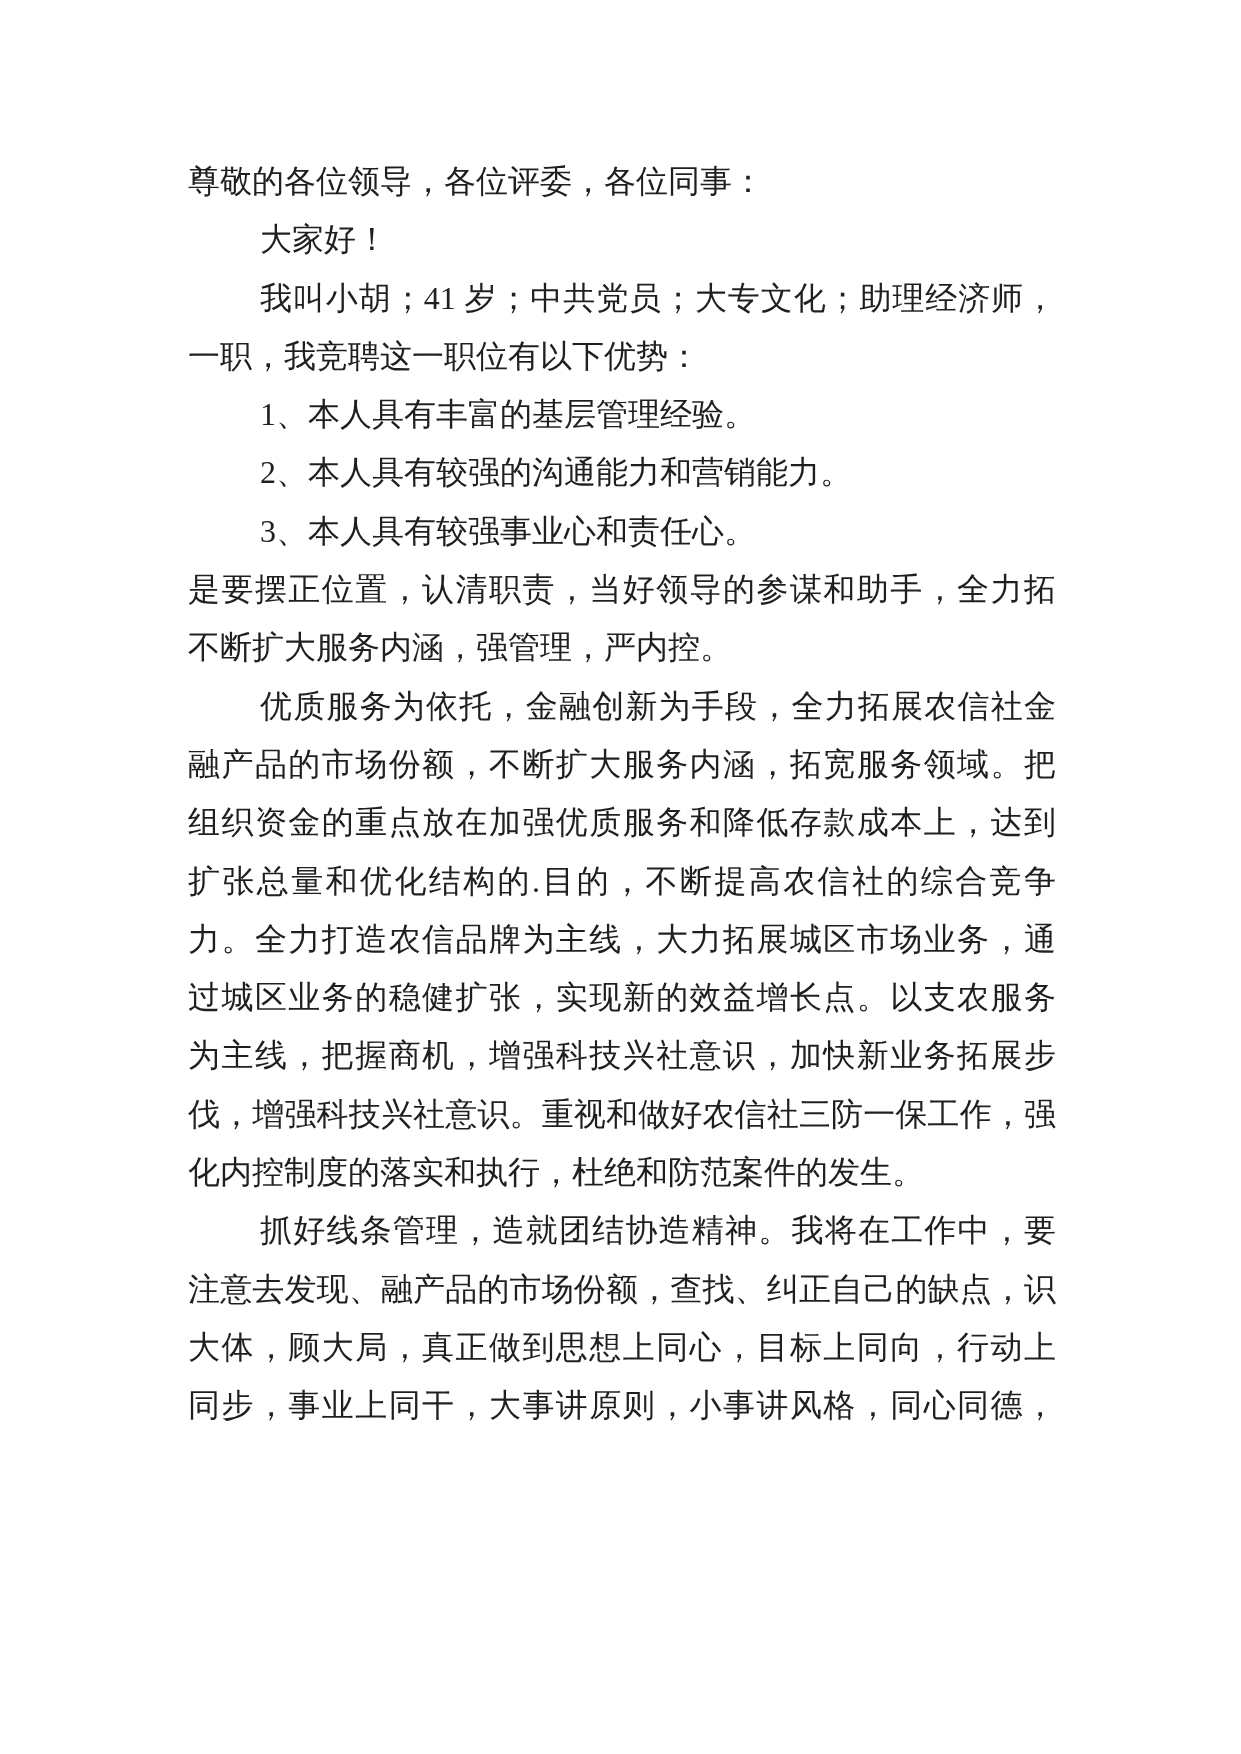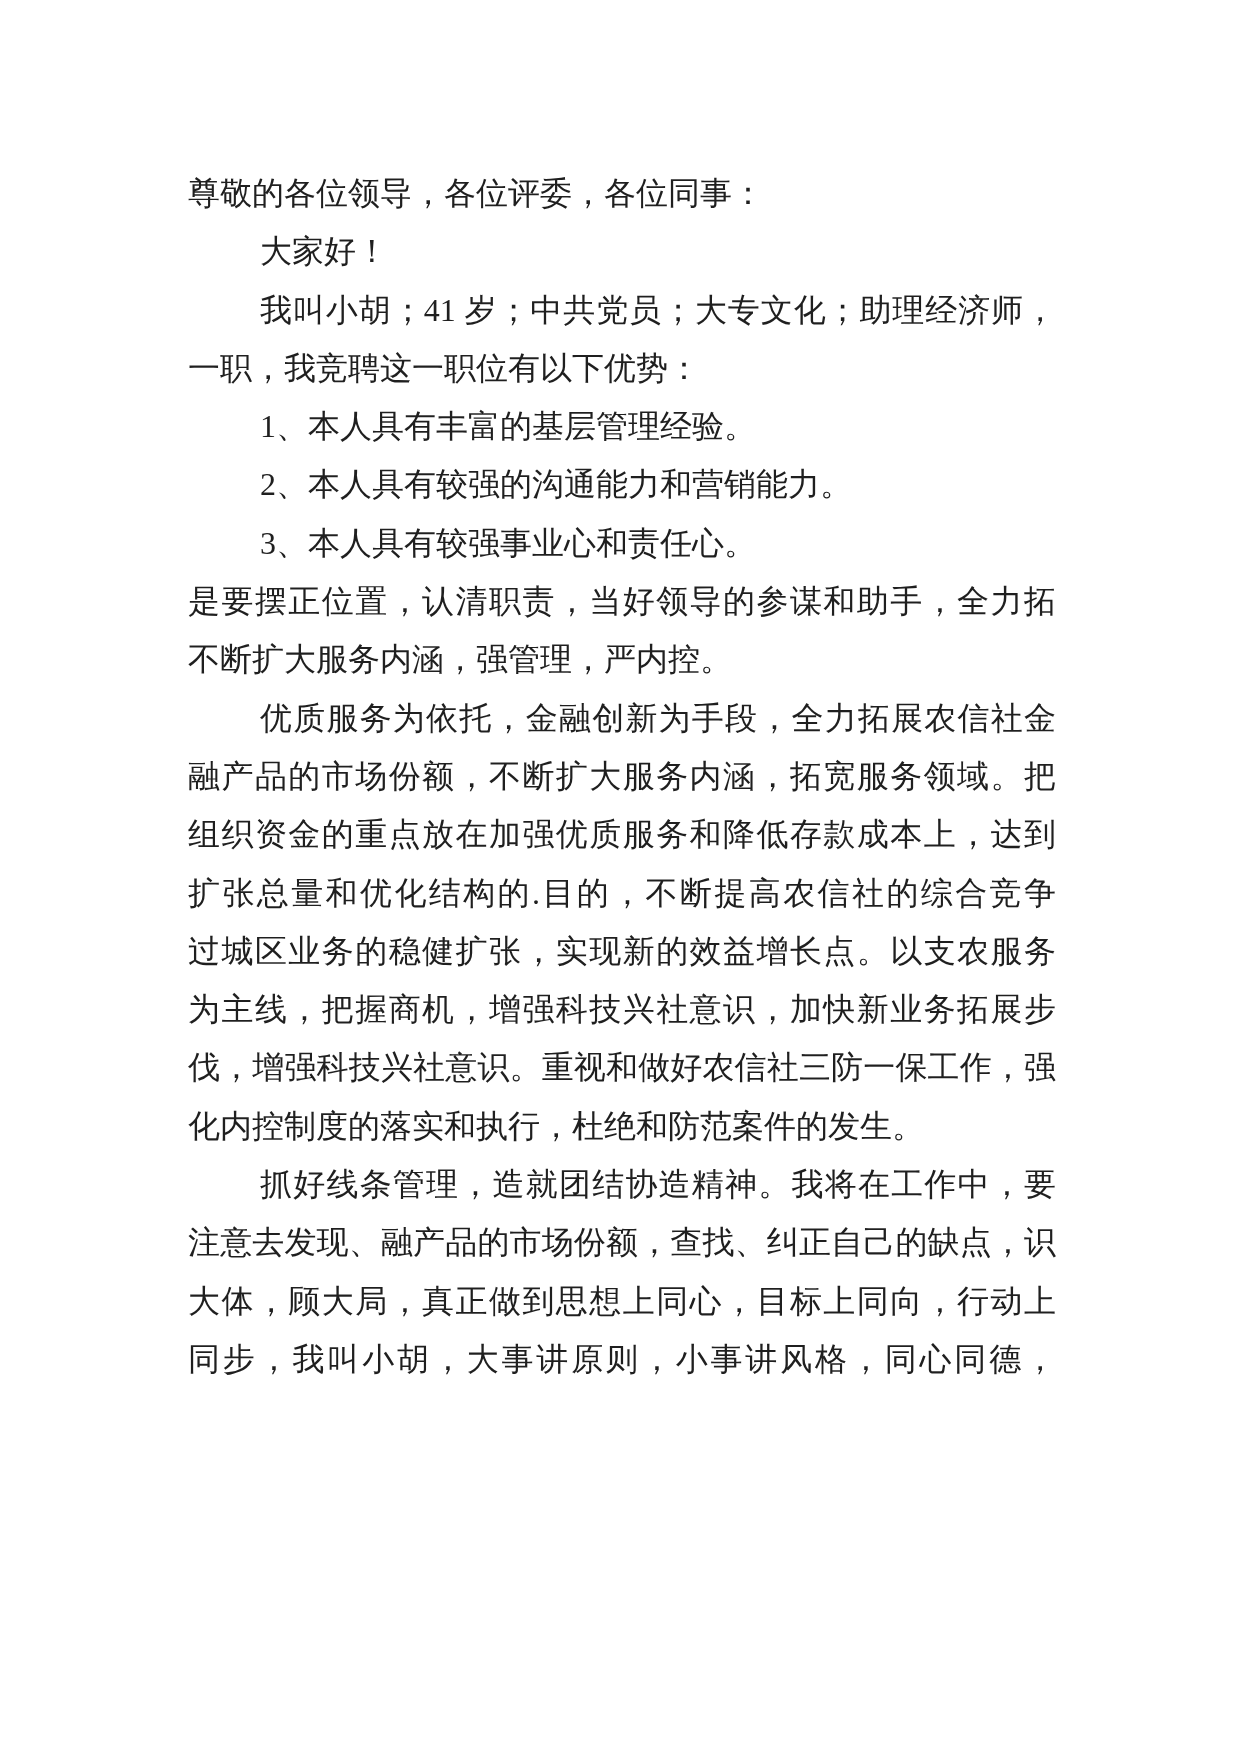--- a/index.html
+++ b/index.html
@@ -21,7 +21,7 @@
   .text-block {
     position: absolute;
     left: 188px;
-    top: 164px;
+    top: 152px;
     width: 868px;
     font-family: "Liberation Serif", "DejaVu Serif", serif;
     font-size: 32px;

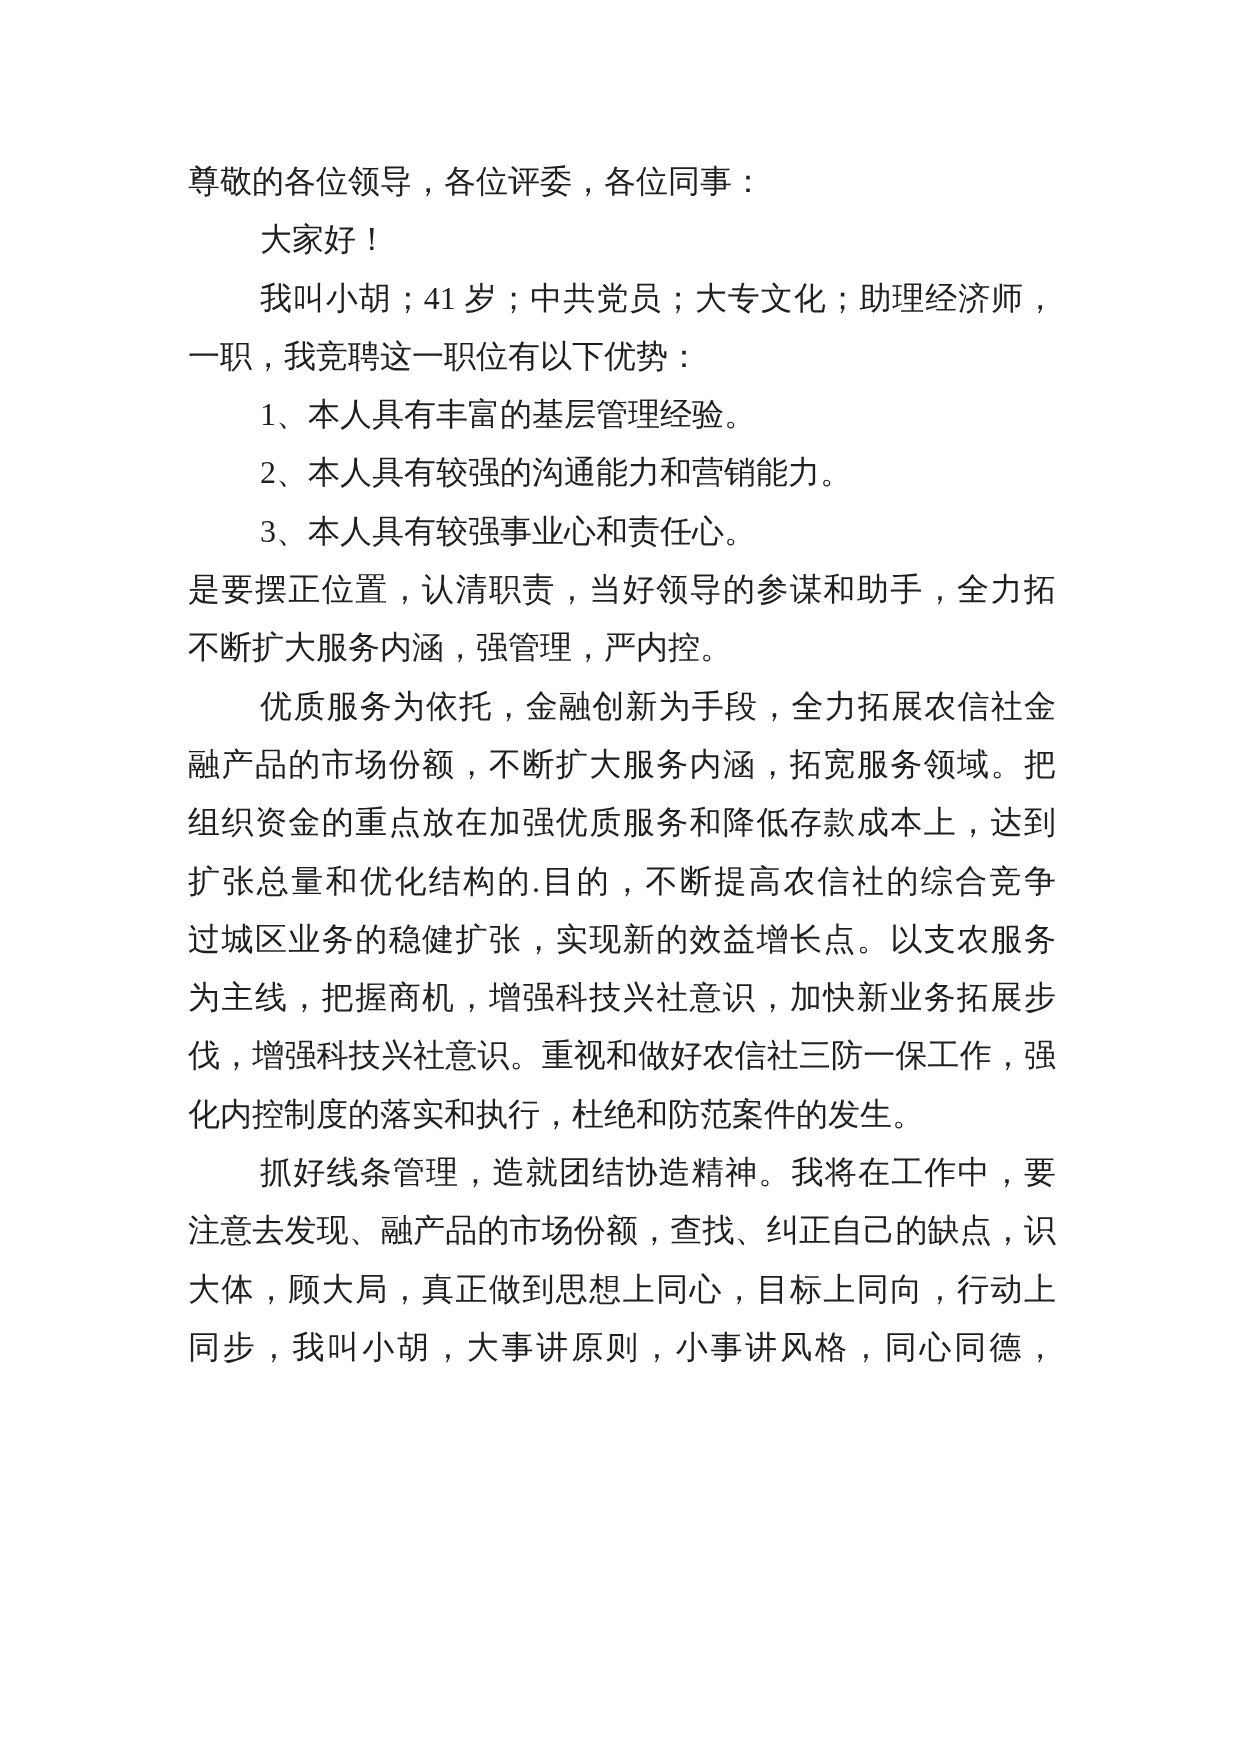--- a/index.html
+++ b/index.html
@@ -62,6 +62,7 @@
       <div class="line justify">融产品的市场份额，不断扩大服务内涵，拓宽服务领域。把</div>
       <div class="line justify">组织资金的重点放在加强优质服务和降低存款成本上，达到</div>
       <div class="line justify">扩张总量和优化结构的.目的，不断提高农信社的综合竞争</div>
+      <div class="line justify">力。全力打造农信品牌为主线，大力拓展城区市场业务，通</div>
       <div class="line justify">过城区业务的稳健扩张，实现新的效益增长点。以支农服务</div>
       <div class="line justify">为主线，把握商机，增强科技兴社意识，加快新业务拓展步</div>
       <div class="line justify">伐，增强科技兴社意识。重视和做好农信社三防一保工作，强</div>

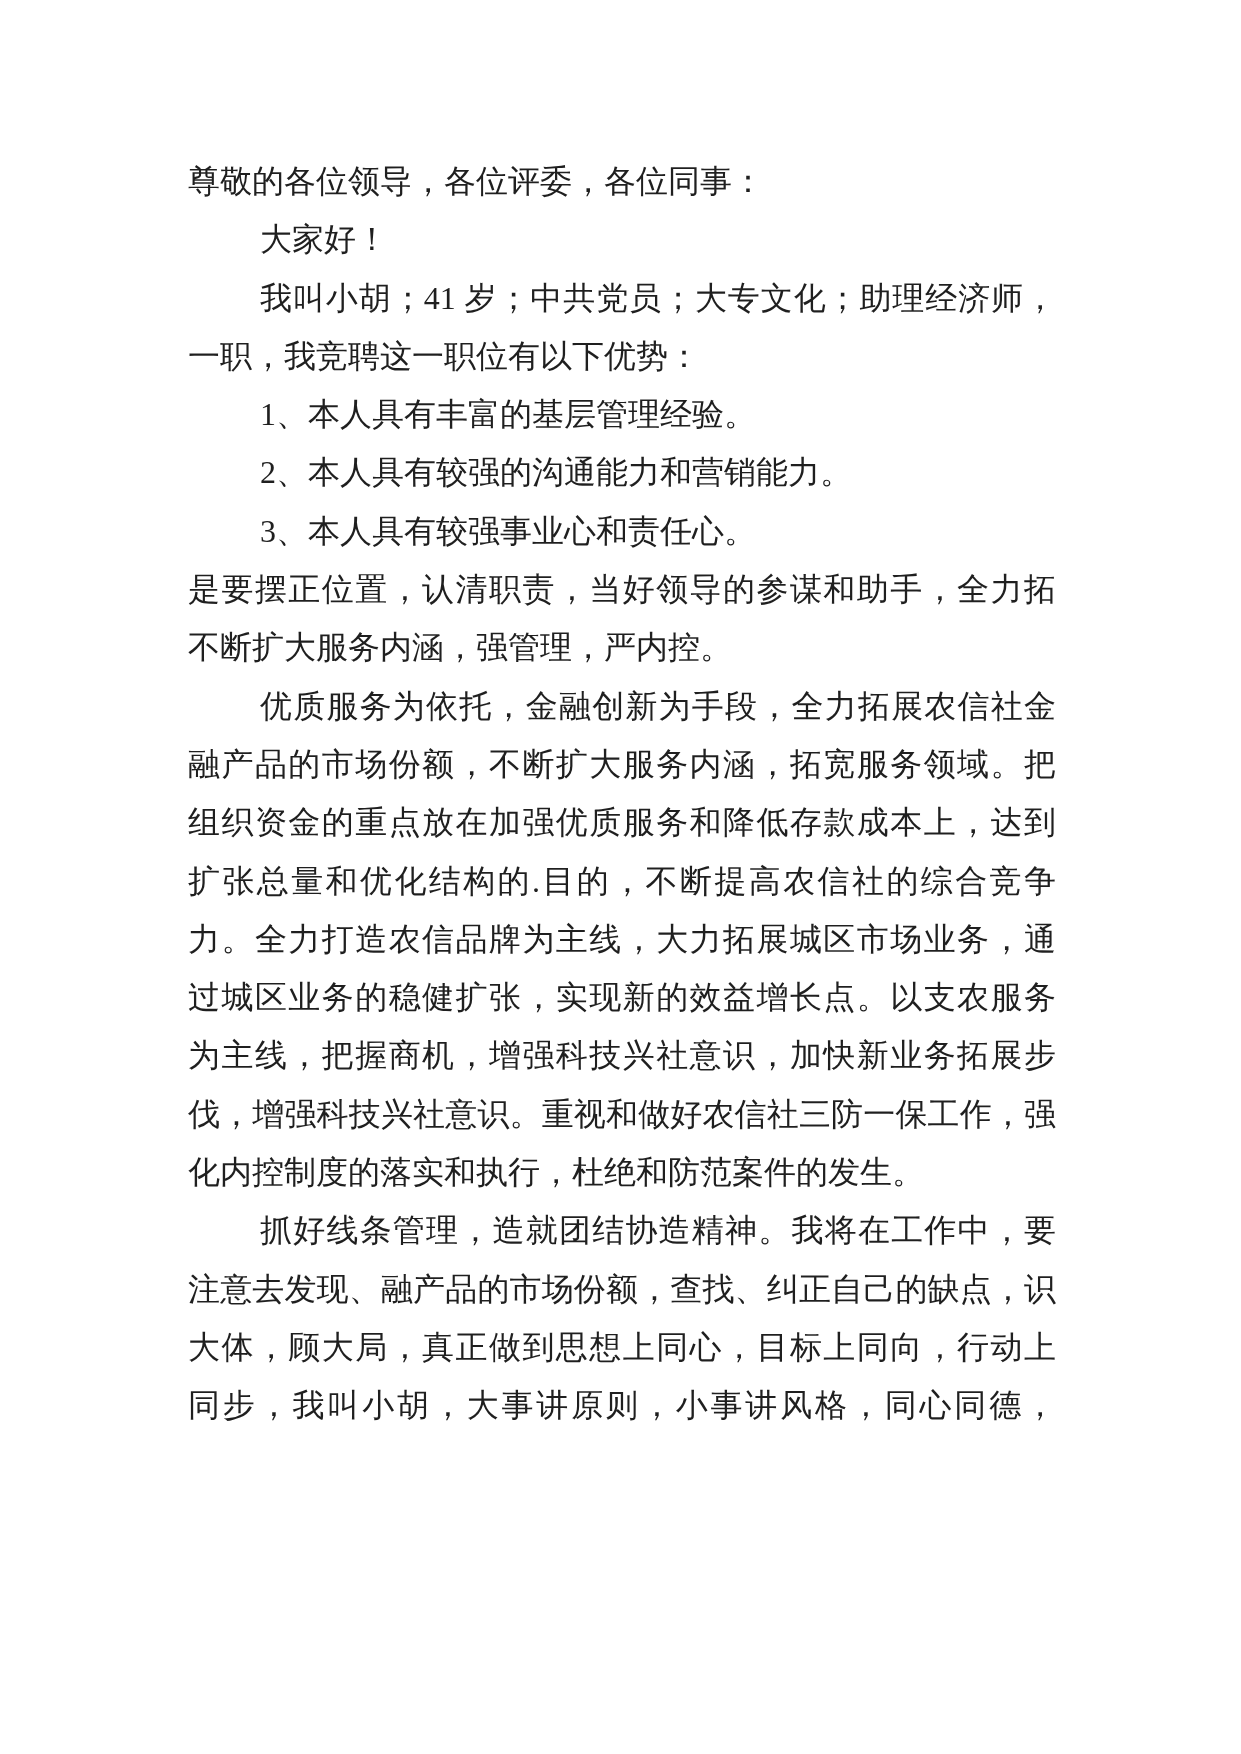--- a/index.html
+++ b/index.html
@@ -70,7 +70,7 @@
       <div class="line indent justify">抓好线条管理，造就团结协造精神。我将在工作中，要</div>
       <div class="line justify">注意去发现、融产品的市场份额，查找、纠正自己的缺点，识</div>
       <div class="line justify">大体，顾大局，真正做到思想上同心，目标上同向，行动上</div>
-      <div class="line justify">同步，我叫小胡，大事讲原则，小事讲风格，同心同德，</div>
+      <div class="line justify">同步，事业上同干，大事讲原则，小事讲风格，同心同德，</div>
     </div>
 </div>
 

